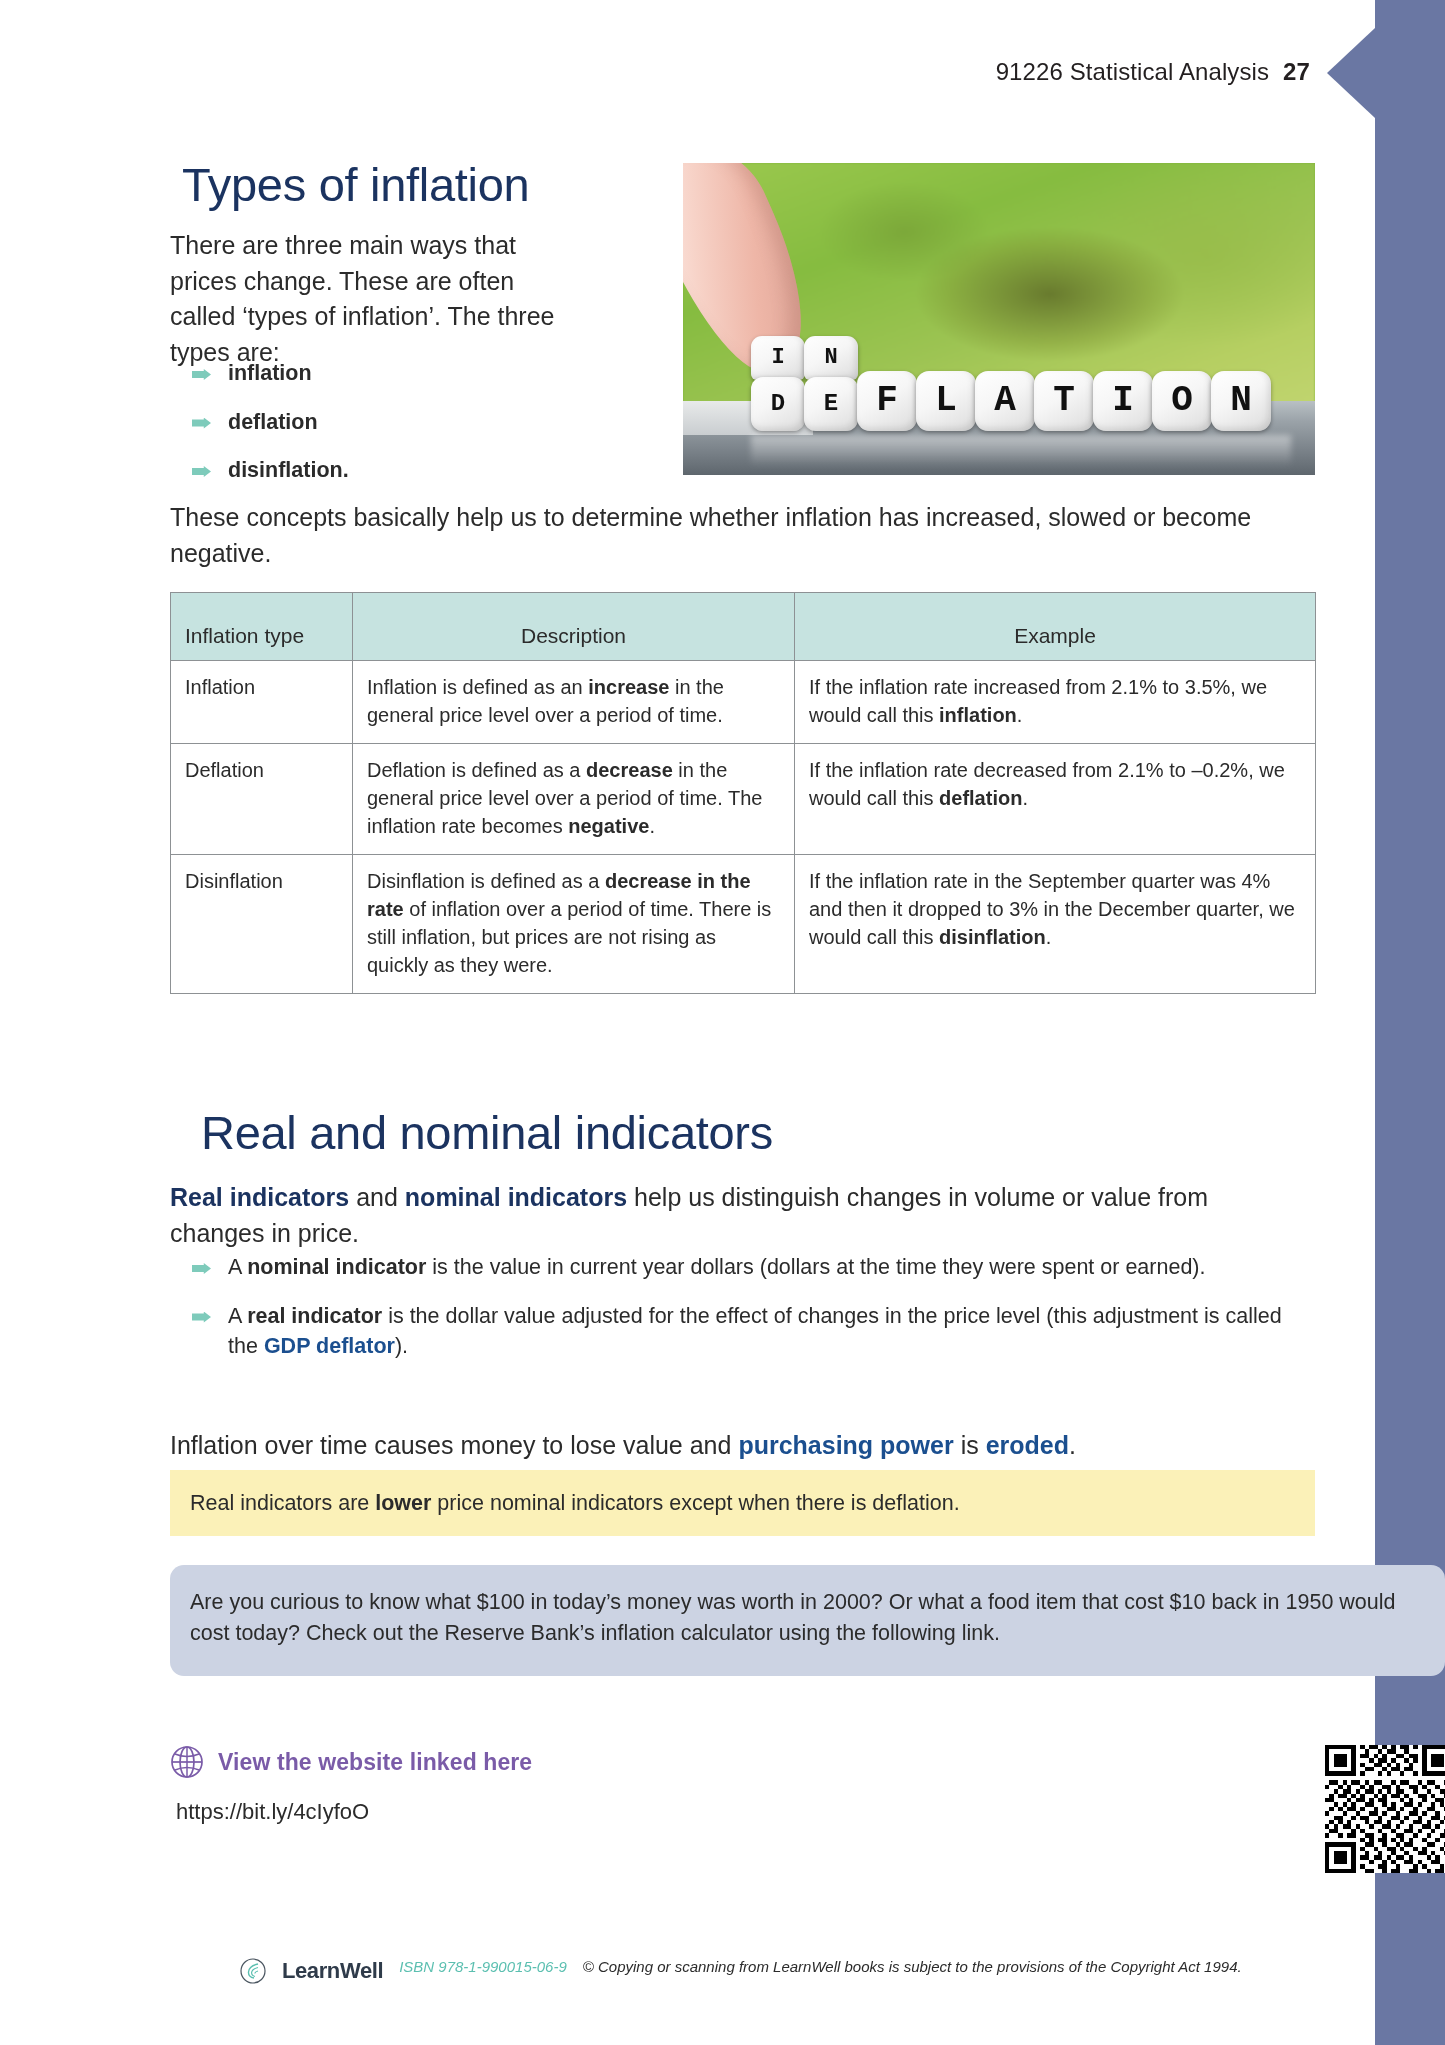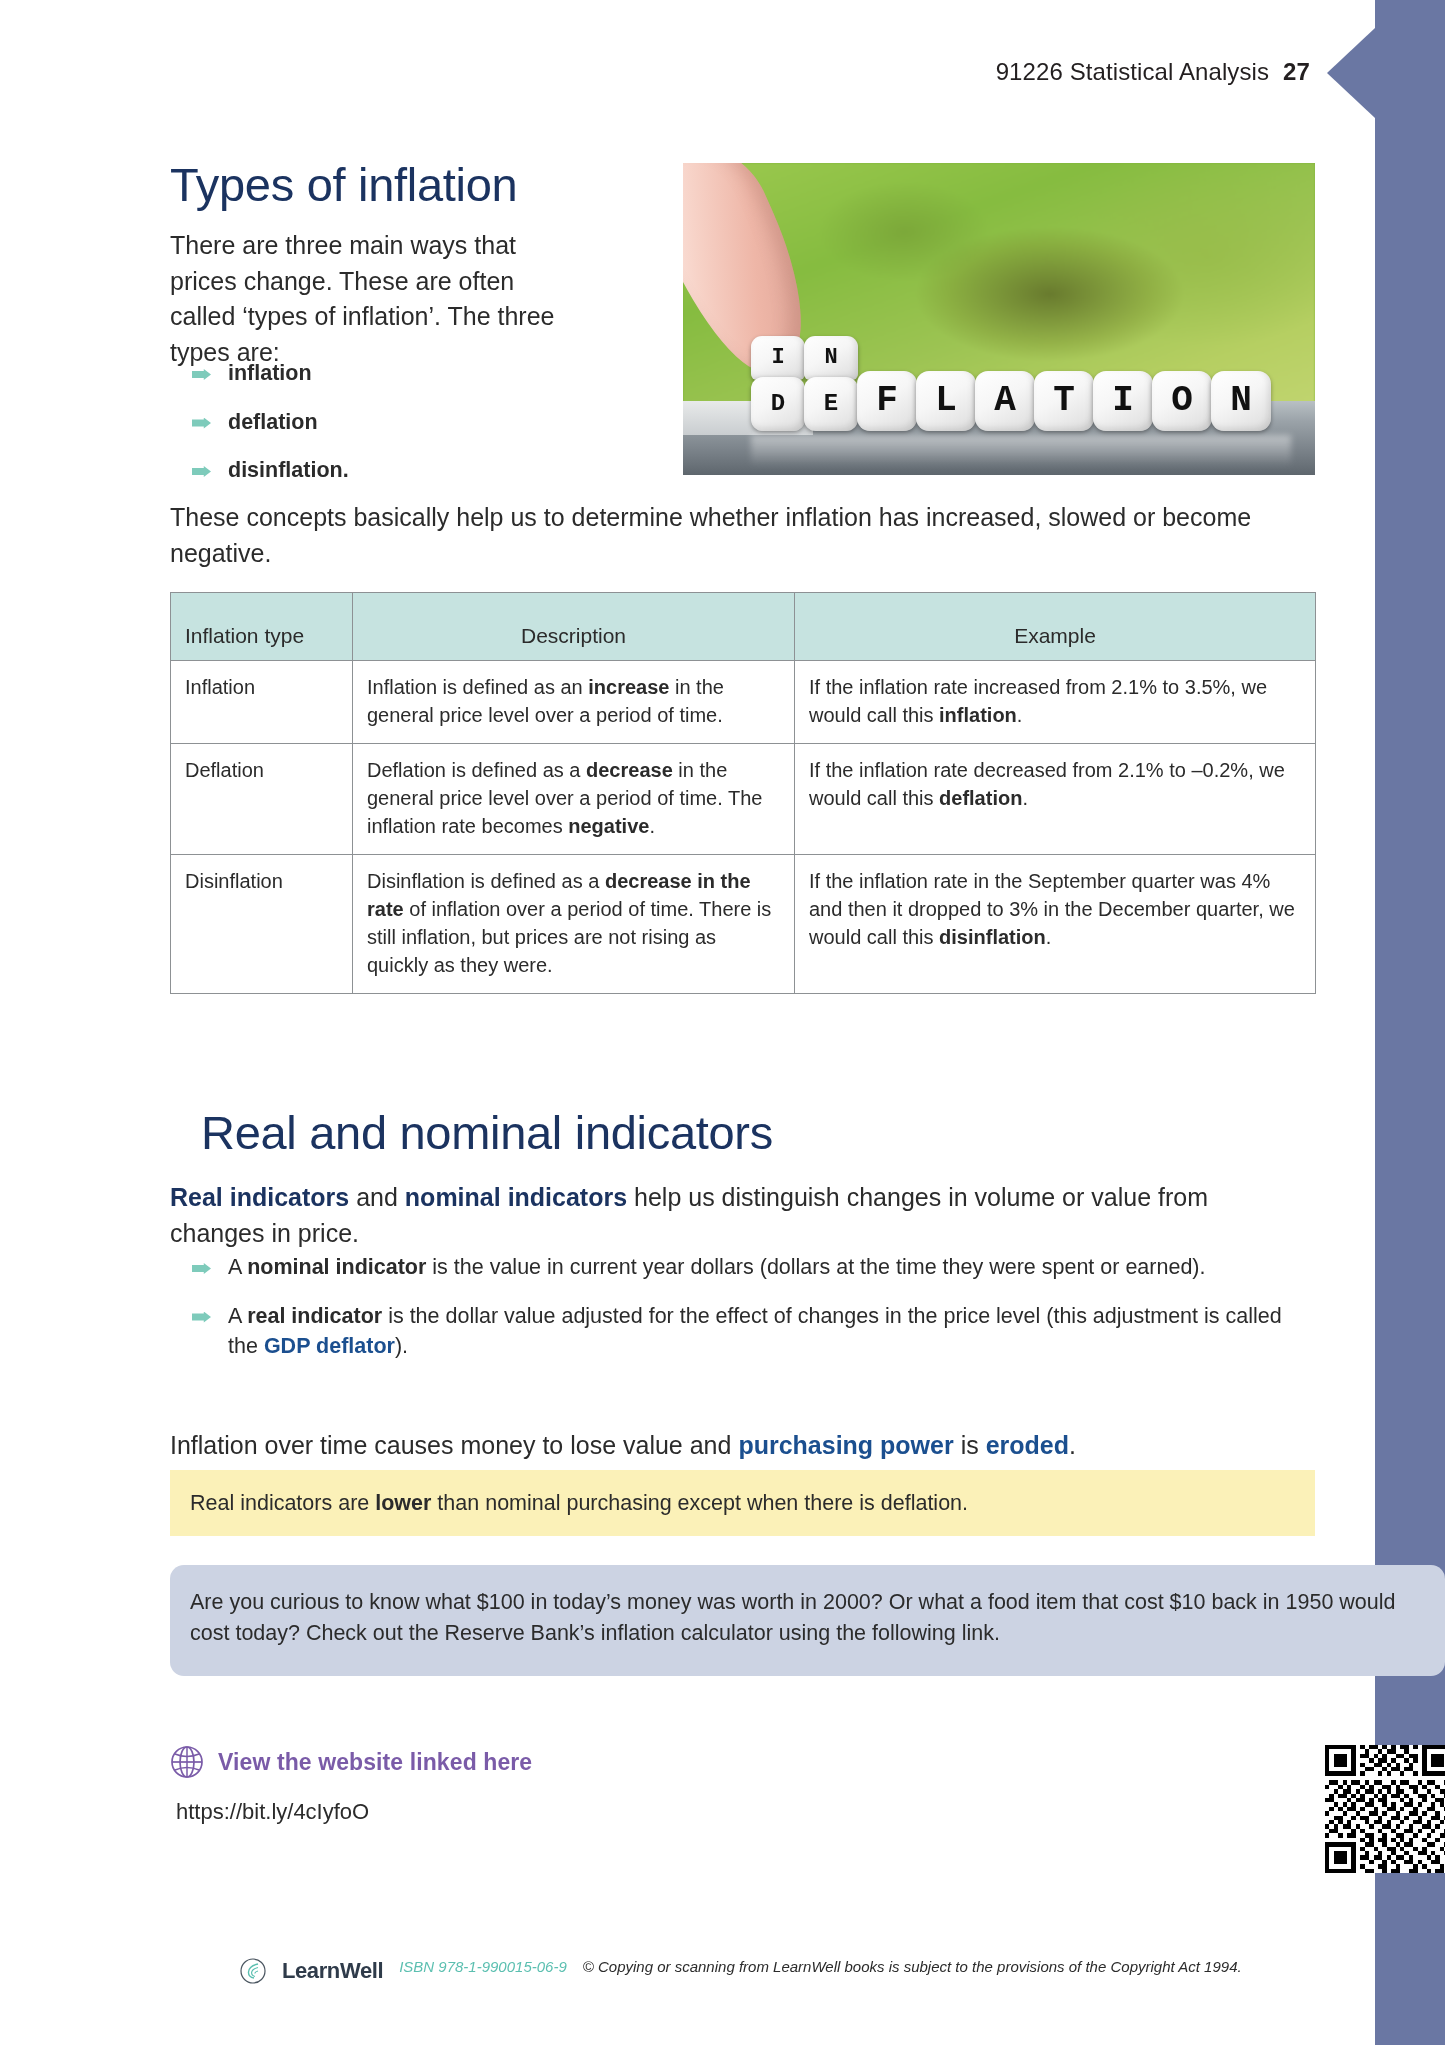--- a/index.html
+++ b/index.html
@@ -69,7 +69,7 @@
     line-height: 1.05;
   }
 
-  .h1-types { position: absolute; top: 160px; left: 0; }
+  .h1-types { position: absolute; top: 160px; left: 12px; }
   .h1-real  { position: absolute; top: 1108px; left: 0; margin-left: 31px; }
 
   p.body-text {

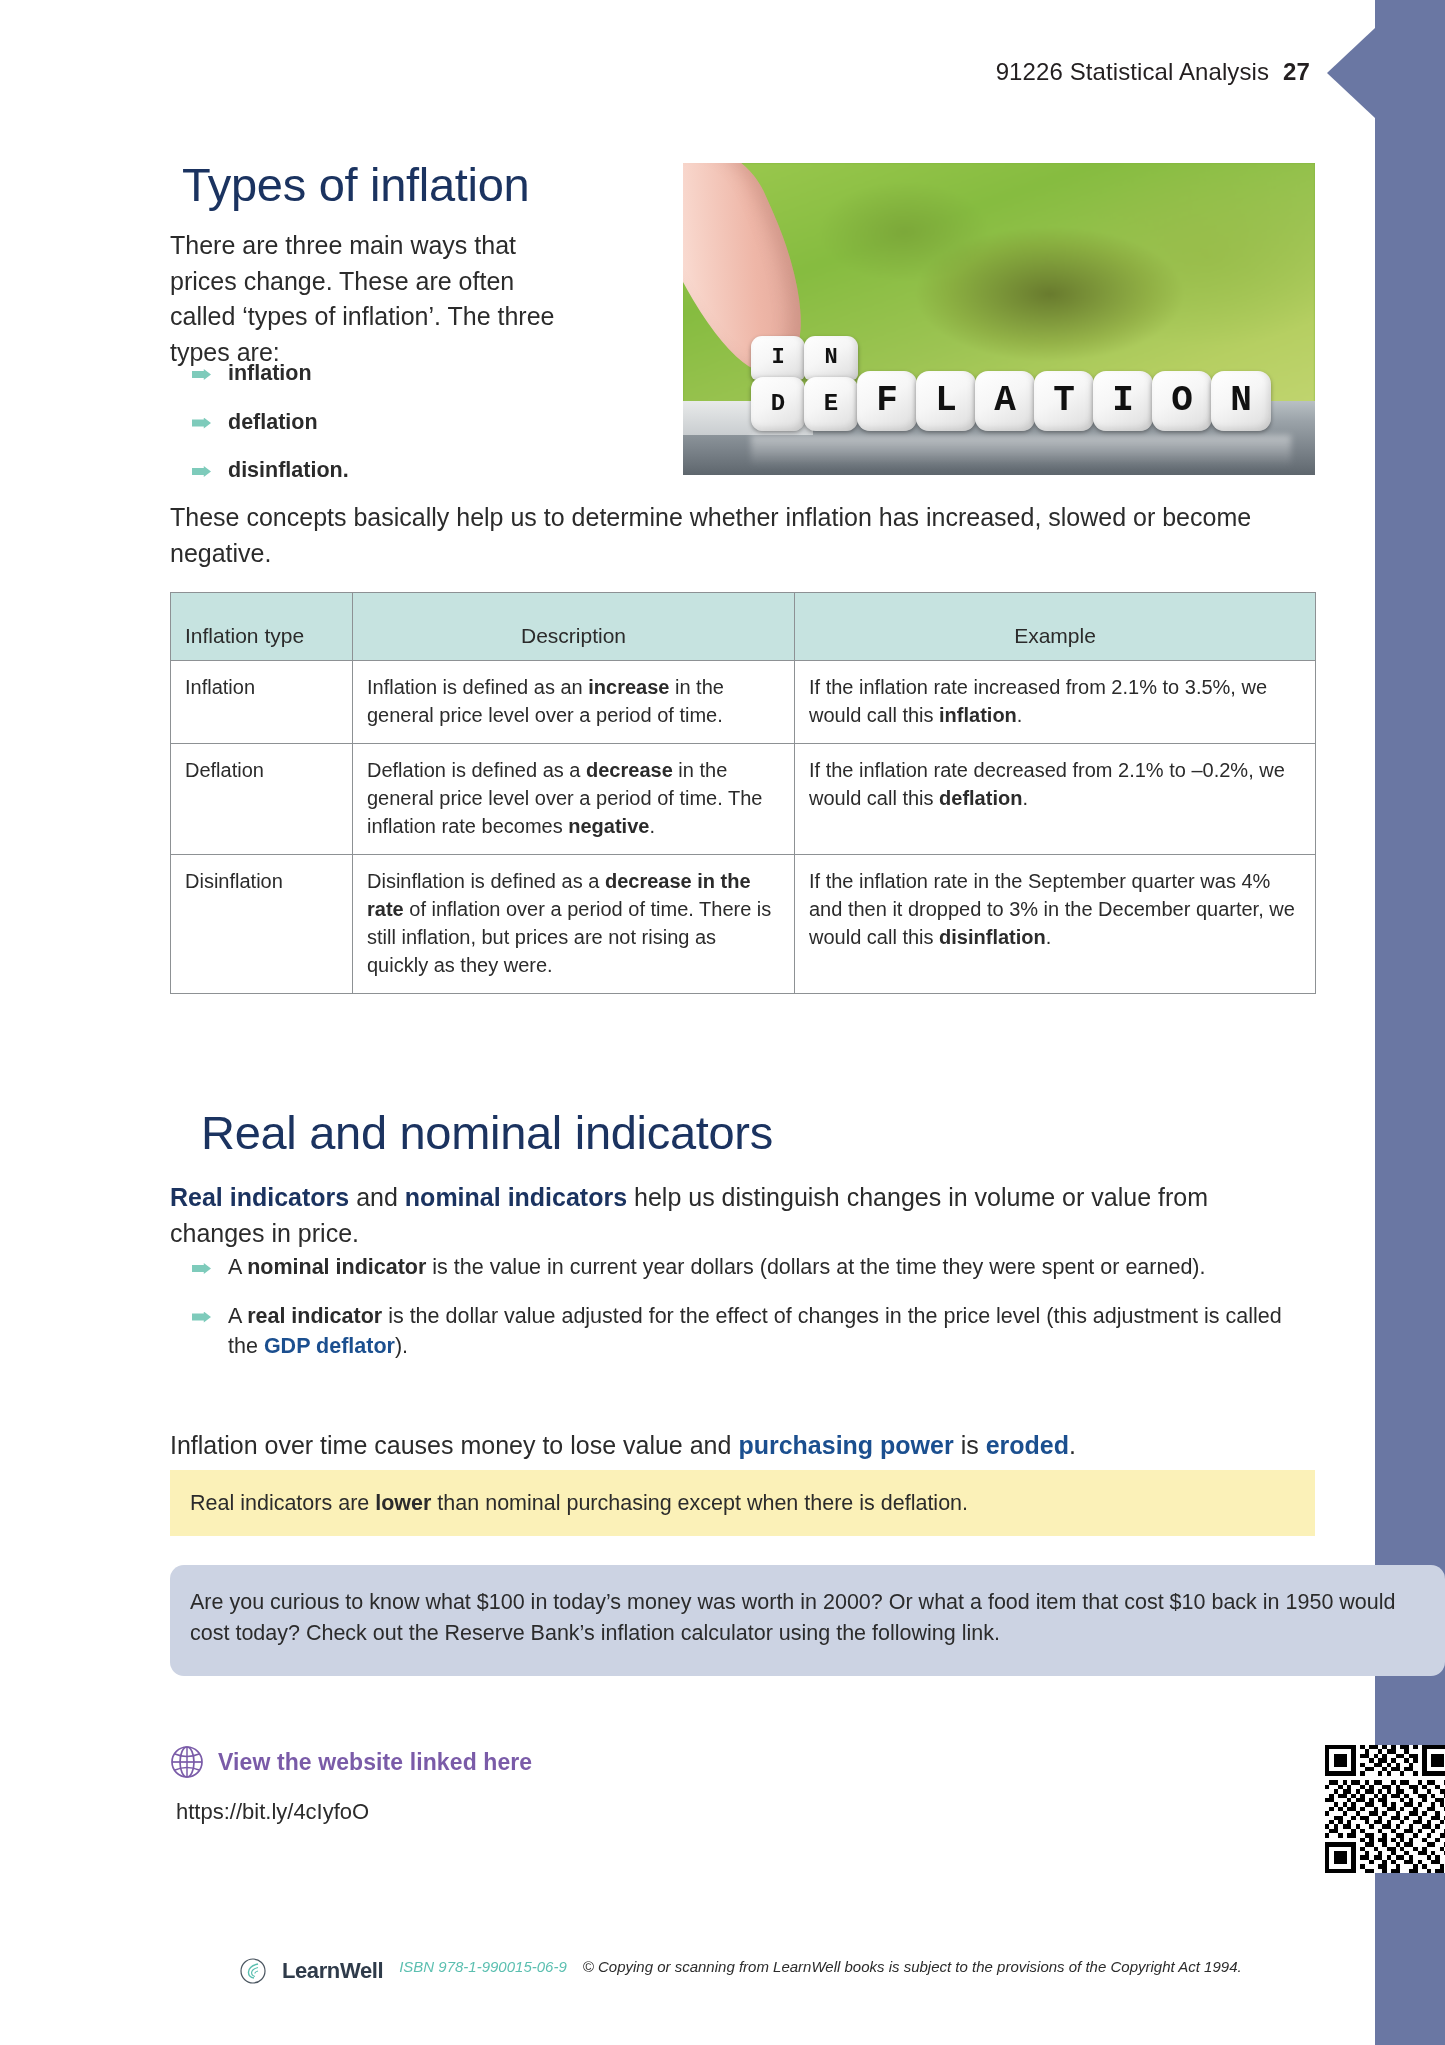--- a/index.html
+++ b/index.html
@@ -434,7 +434,7 @@
 
   <p class="body-text erosion-para"><span>Inflation over time causes money to lose value and </span><b class="navy">purchasing power</b><span> is </span><b class="navy">eroded</b><span>.</span></p>
 
-  <div class="highlight-box"><span>Real indicators are </span><b>lower</b><span> than nominal purchasing except when there is deflation.</span></div>
+  <div class="highlight-box"><span>Real indicators are </span><b>lower</b><span> price nominal indicators except when there is deflation.</span></div>
 
   <div class="info-box">Are you curious to know what $100 in today’s money was worth in 2000? Or what a food item that cost $10 back in 1950 would cost today? Check out the Reserve Bank’s inflation calculator using the following link.</div>
 

